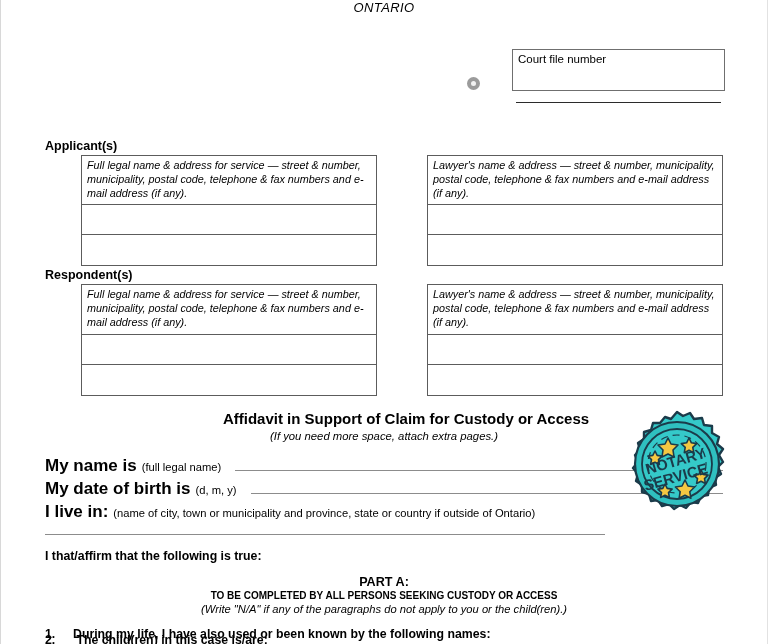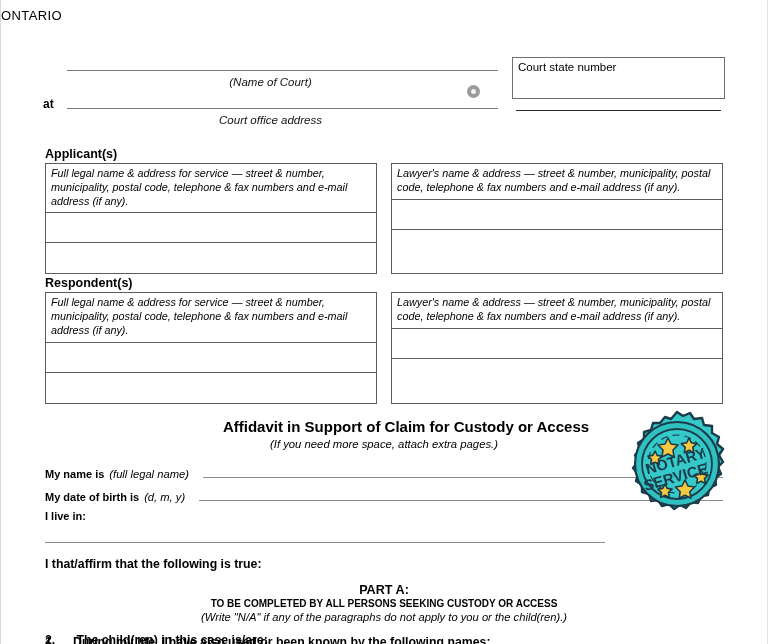--- a/index.html
+++ b/index.html
@@ -32,10 +32,10 @@
 
   
   .ontario-title {
-    text-align: left;
+    text-align: center;
+    font-style: italic;
     font-size: 13px;
     letter-spacing: 0.4px;
-    padding-top: 8px;
   }
 
   .header-row {

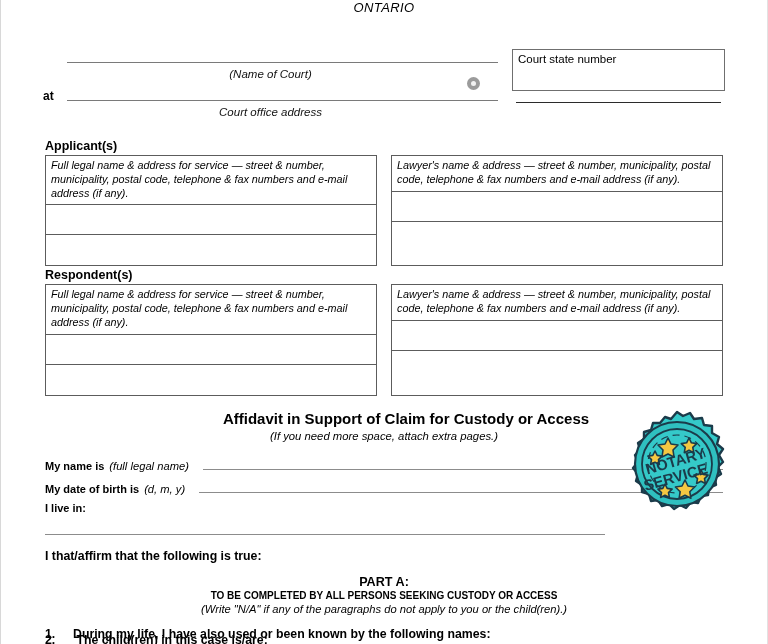--- a/index.html
+++ b/index.html
@@ -272,7 +272,7 @@
 
     <div class="file-block">
       <div class="file-box">
-        <span>Court state number</span>
+        <span>Court file number</span>
       </div>
       <div class="date-rule"></div>
     </div>

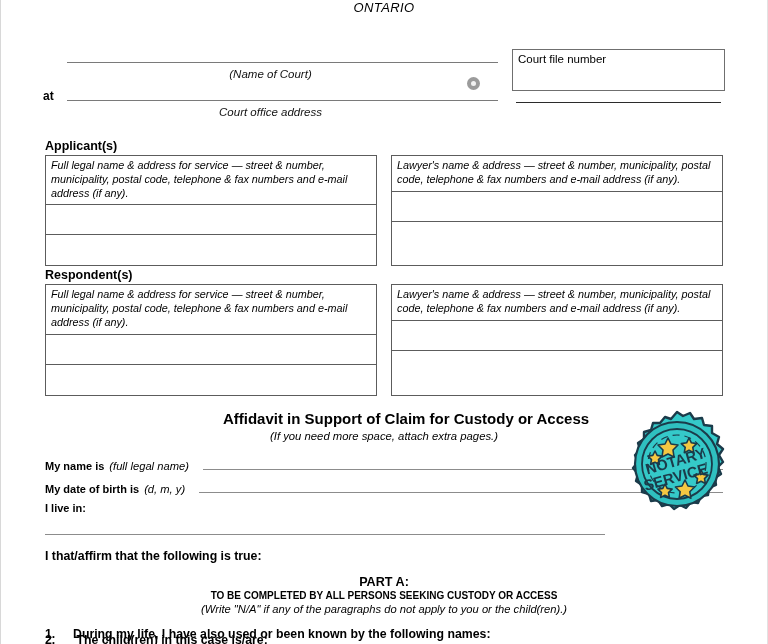--- a/index.html
+++ b/index.html
@@ -256,17 +256,6 @@
 
   <div class="header-row">
 
-    <div class="court-block">
-      <div class="court-line-wrap">
-        <div class="court-rule"></div>
-        <div class="court-caption">(Name of Court)</div>
-      </div>
-      <div class="court-line-wrap">
-        <div class="at-label">at</div>
-        <div class="court-rule indent"></div>
-        <div class="court-caption">Court office address</div>
-      </div>
-    </div>
 
     <div class="dropdown-marker"></div>
 

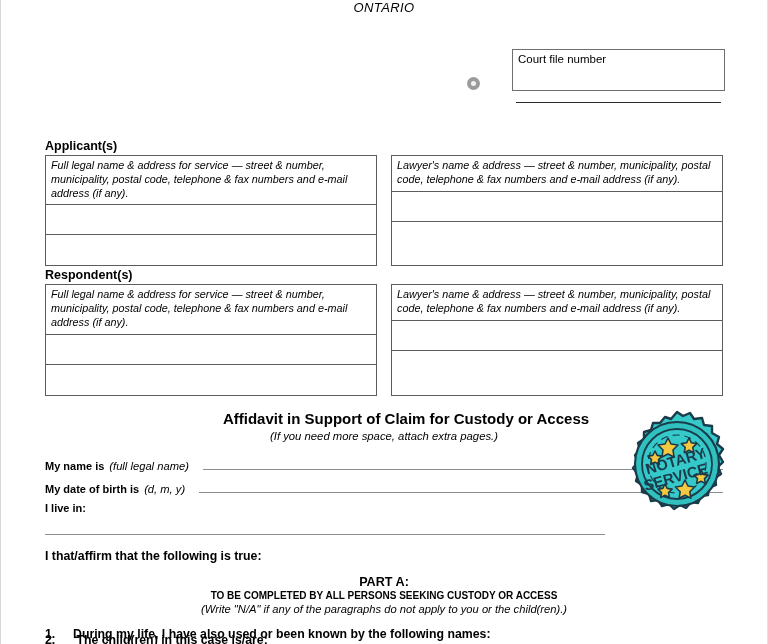--- a/index.html
+++ b/index.html
@@ -139,6 +139,7 @@
   .party-table {
     flex: 1;
     border: 1.2px solid #5c5c5c;
+    margin-left: 36px;
   }
   .party-table .hdr {
     border-bottom: 1.2px solid #5c5c5c;

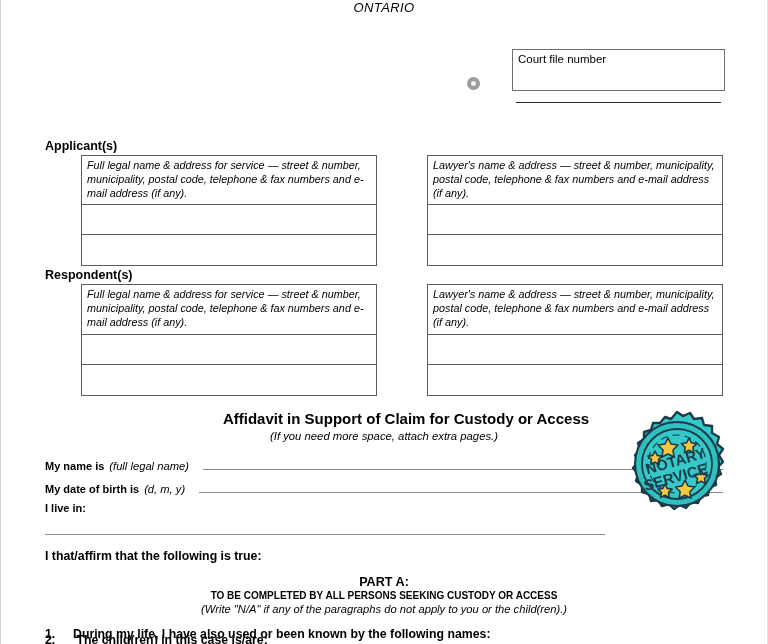--- a/index.html
+++ b/index.html
@@ -180,7 +180,7 @@
   }
   .field-label {
     font-weight: bold;
-    font-size: 11px;
+    font-size: 17px;
     white-space: nowrap;
   }
   .field-hint {

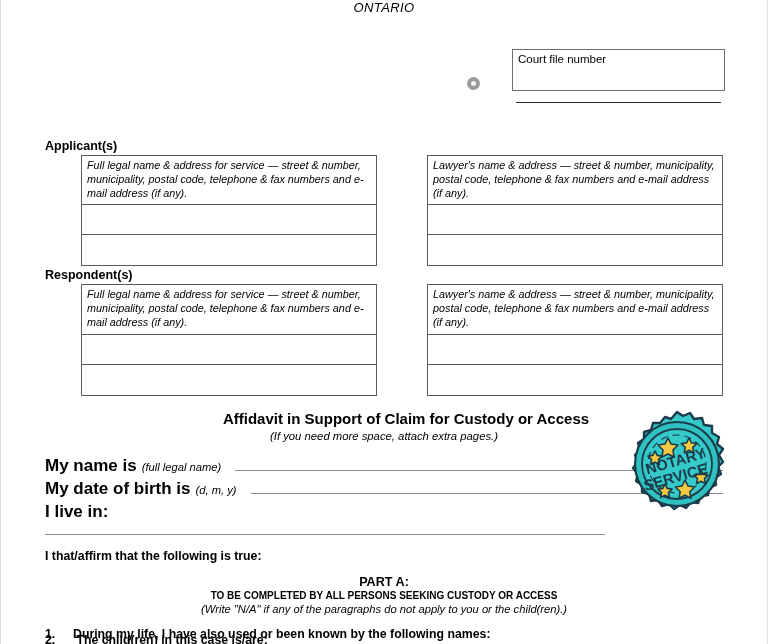--- a/index.html
+++ b/index.html
@@ -184,7 +184,6 @@
     white-space: nowrap;
   }
   .field-hint {
-    font-style: italic;
     font-weight: normal;
     font-size: 11.2px;
     margin-left: 5px;

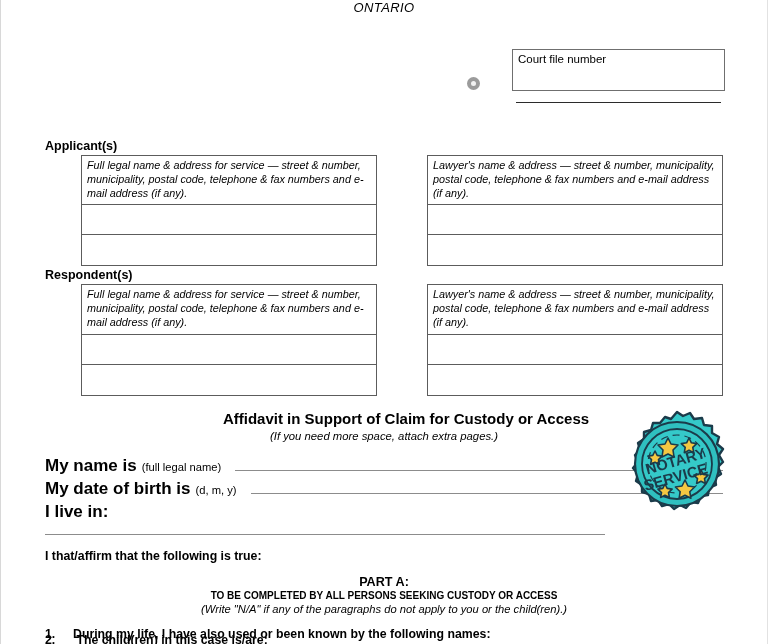--- a/index.html
+++ b/index.html
@@ -319,6 +319,7 @@
 
     <div class="field-row wide">
       <span class="field-label">I live in:</span>
+      <span class="field-hint">(name of city, town or municipality and province, state or country if outside of Ontario)</span>
     </div>
     <div class="full-rule"></div>
 

